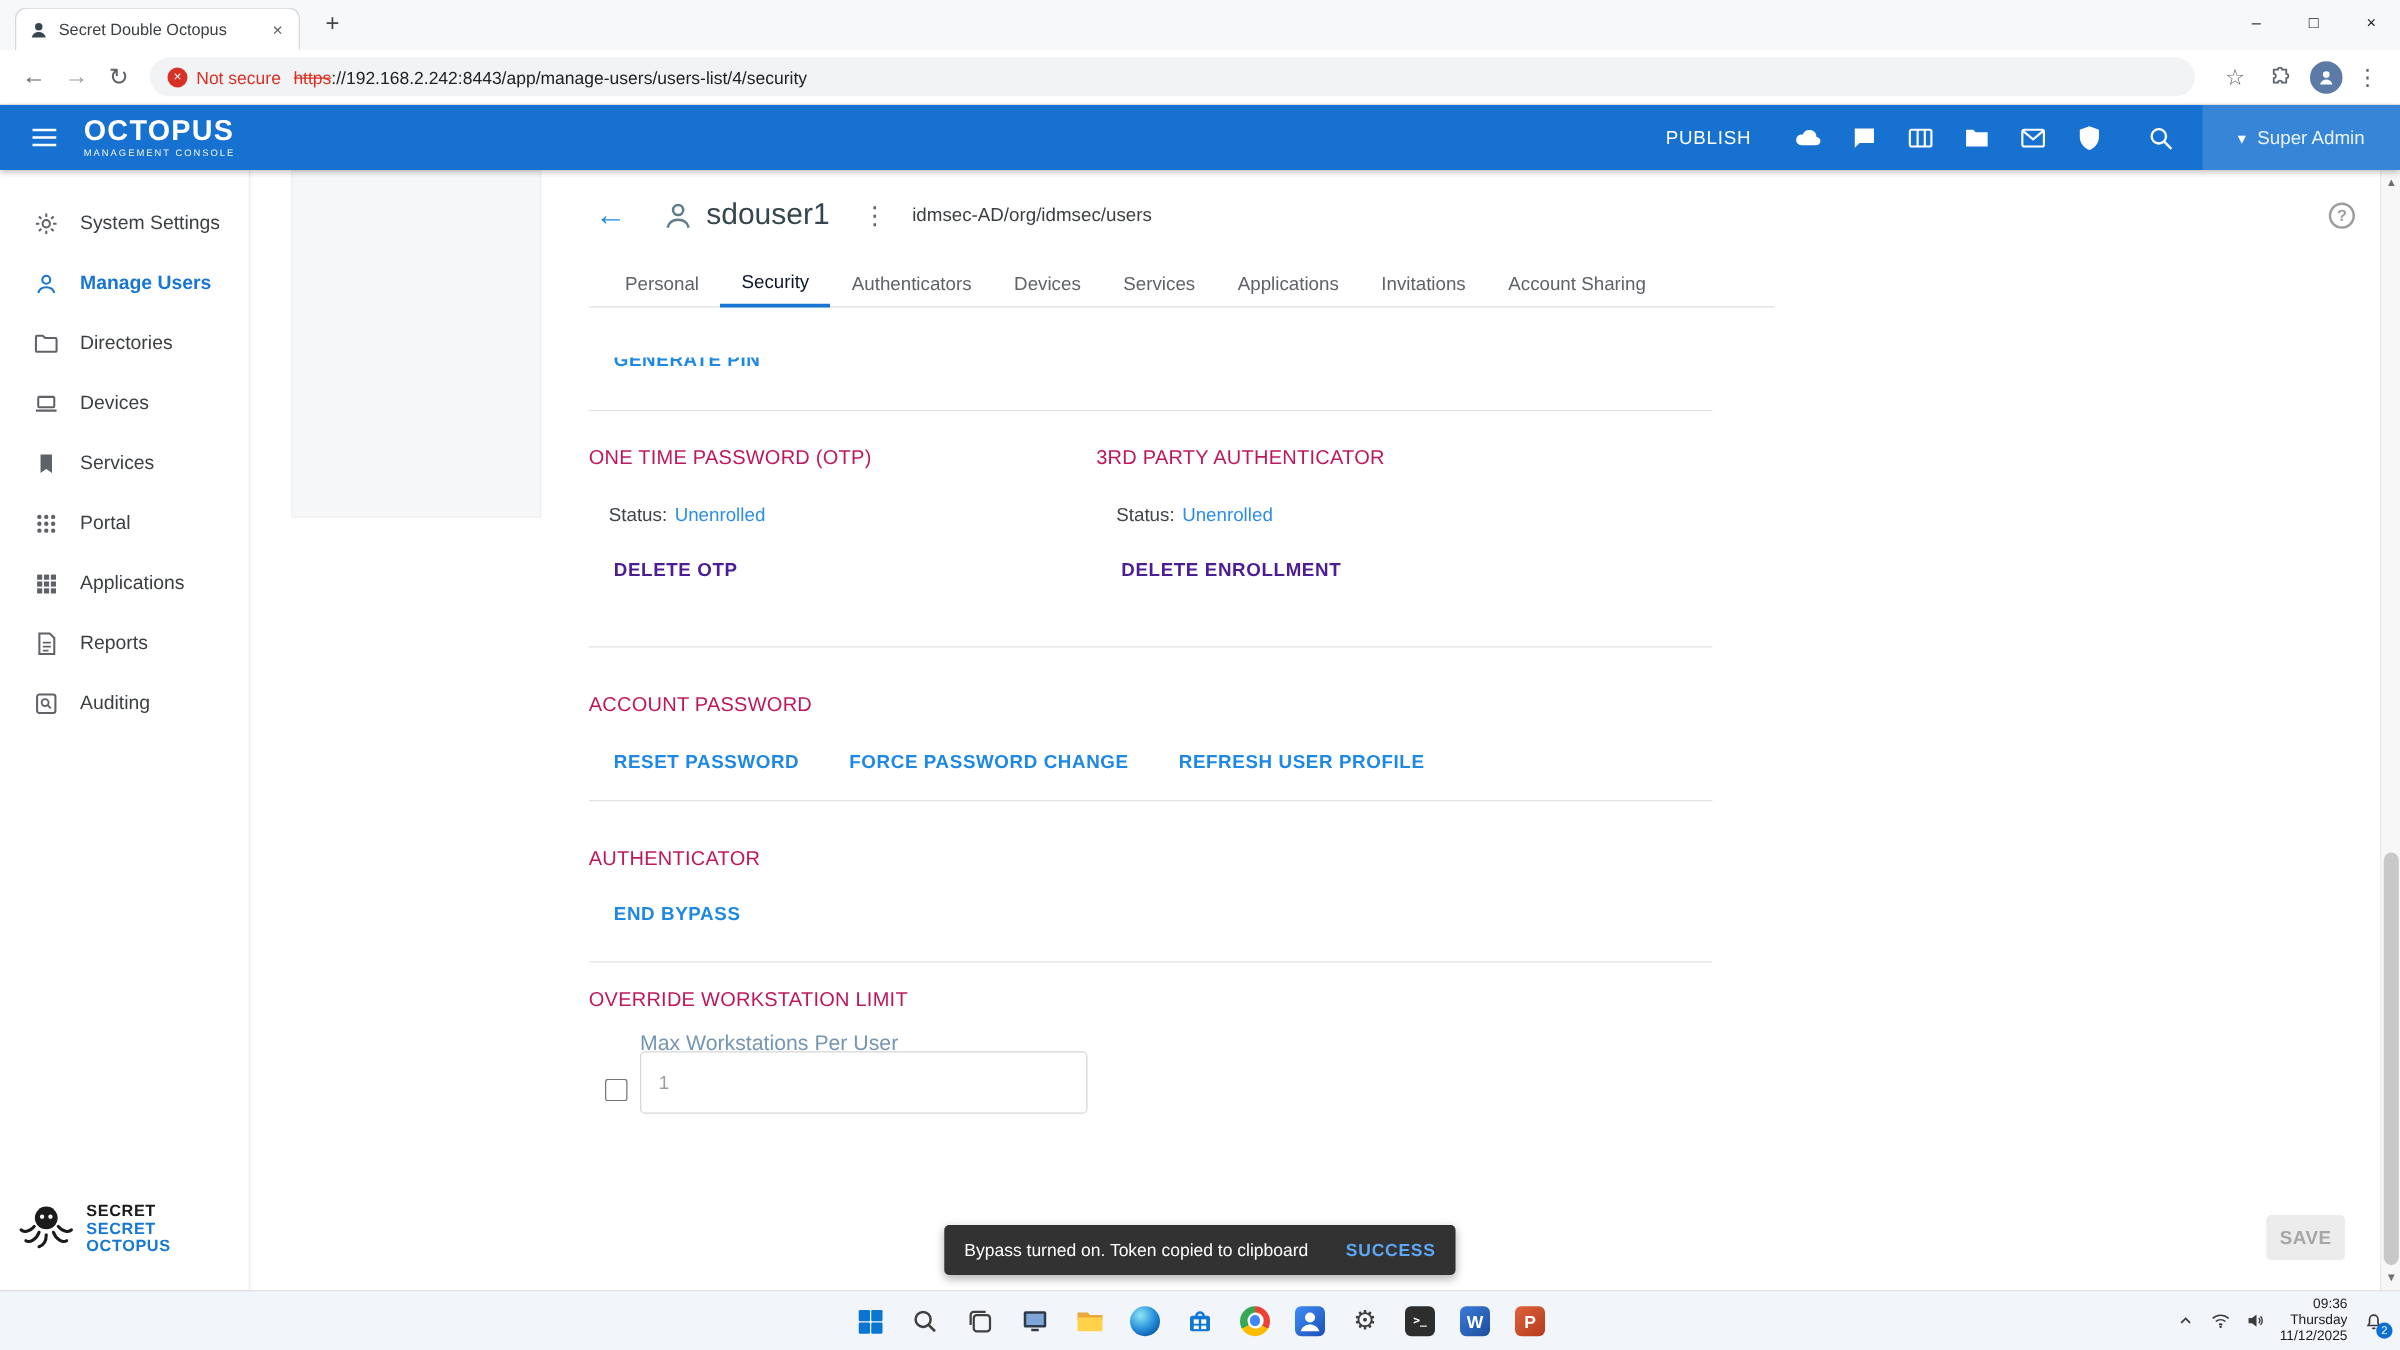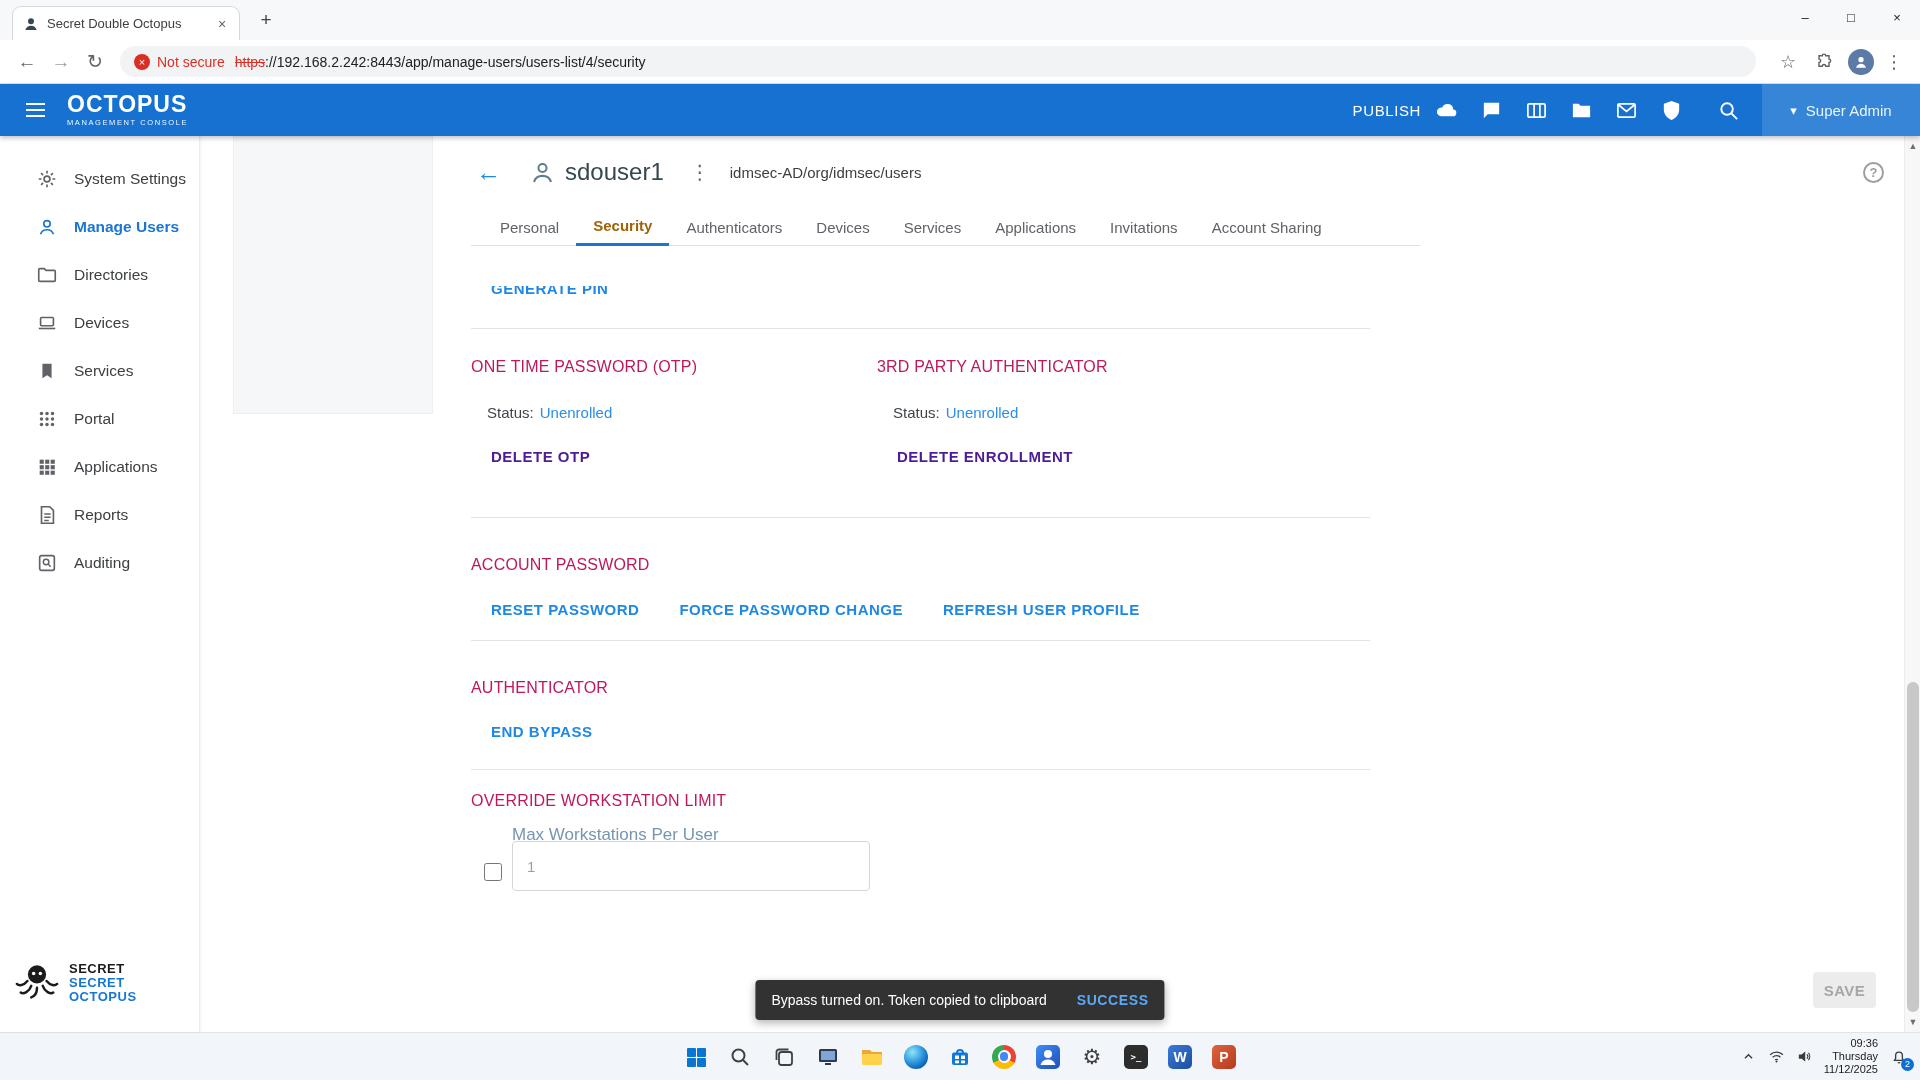--- a/index.html
+++ b/index.html
@@ -38,7 +38,7 @@
   .logo-main { font-size:23px; font-weight:bold; letter-spacing:1px; }
   .logo-sub { font-size:7.5px; letter-spacing:1.6px; text-align:right; margin-top:3px; opacity:.95; }
   .appbar-right { margin-left:auto; display:flex; align-items:center; height:100%; }
-  .publish { font-size:15px; letter-spacing:.6px; margin-right:14px; }
+  .publish { font-size:15px; letter-spacing:.6px; margin-right:34px; }
   .abar-icons { display:flex; align-items:center; gap:22px; }
   .abar-icons svg, .abar-search svg { width:23px; height:23px; display:block; }
   .abar-search { margin-left:34px; margin-right:22px; }

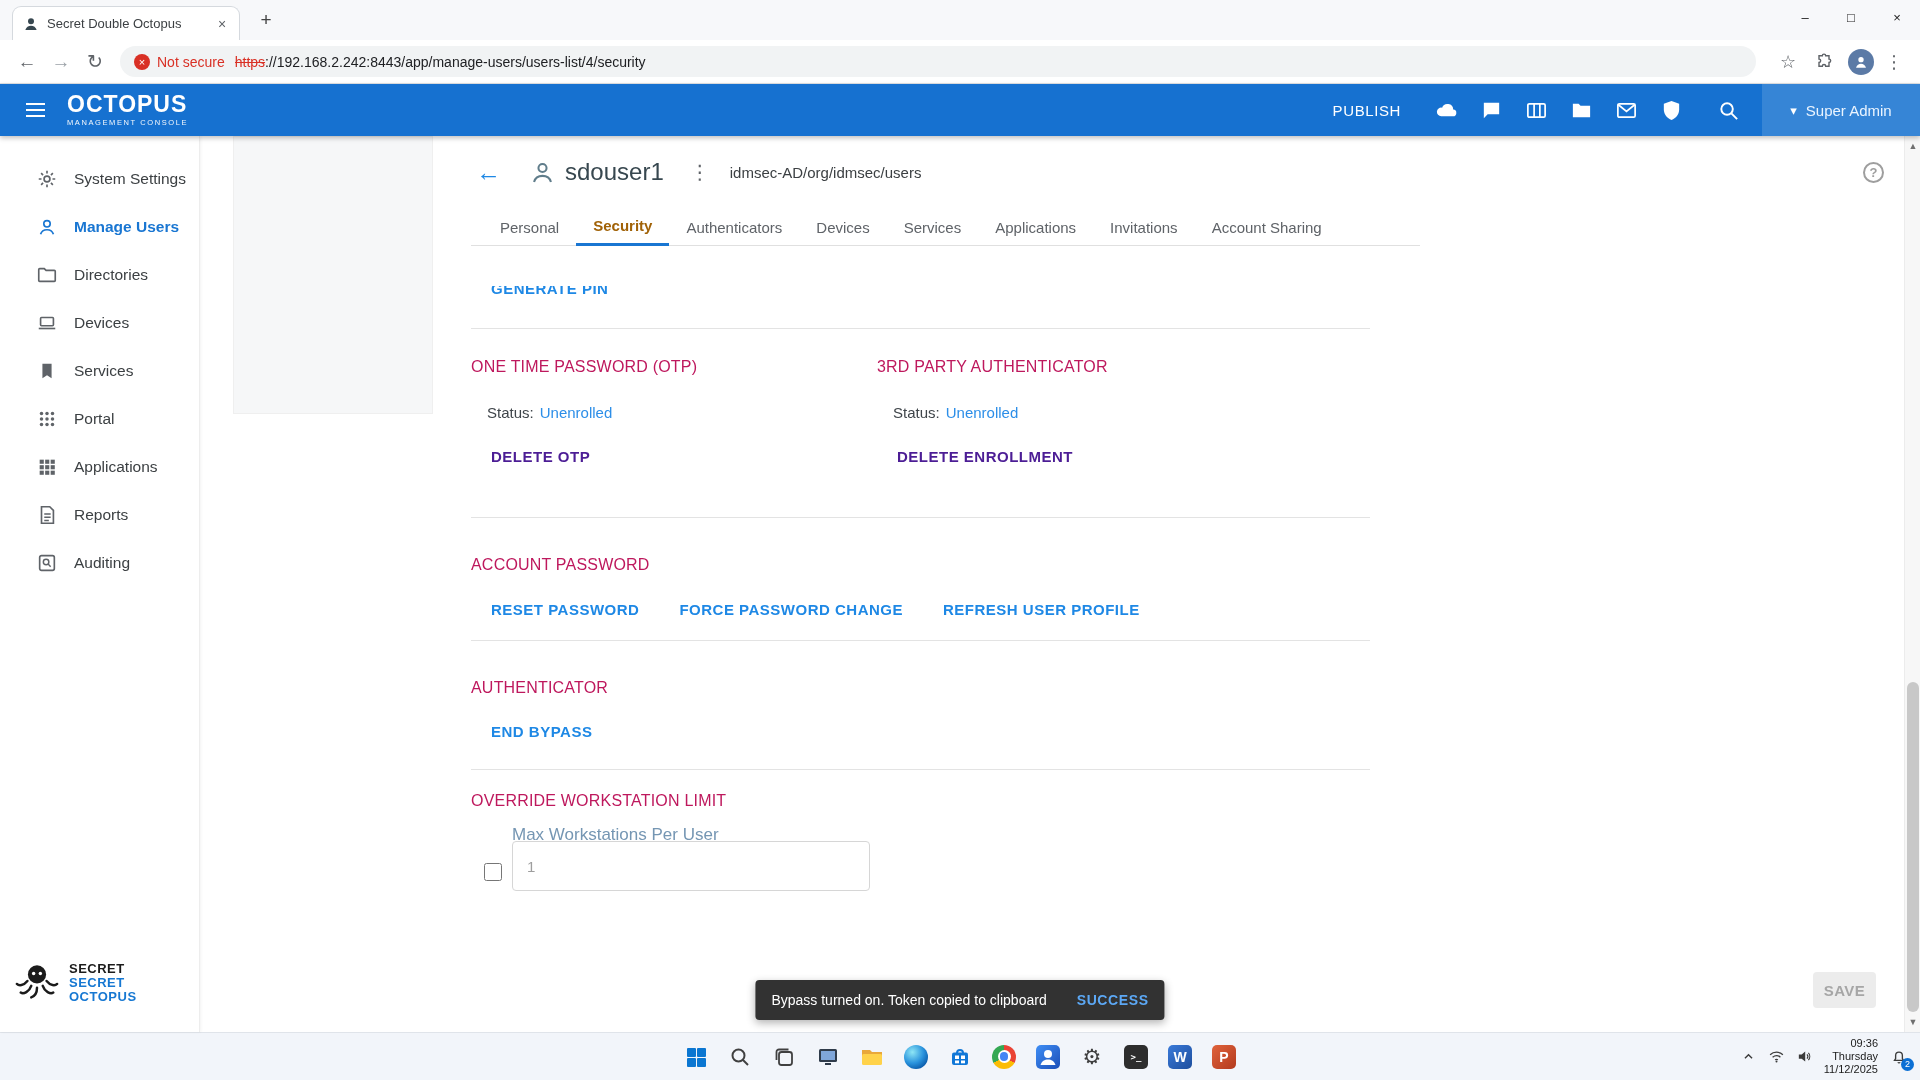--- a/index.html
+++ b/index.html
@@ -51,7 +51,7 @@
   .sidebar { position:absolute; left:0; top:0; bottom:0; width:200px; background:#fff; border-right:1px solid #ededed;
              box-shadow:1px 0 3px rgba(0,0,0,.05); z-index:2; }
   .nav { padding-top:19px; }
-  .nav-item { height:48px; display:flex; align-items:center; padding-left:36px; color:#3c4043; cursor:pointer; }
+  .nav-item { height:48px; display:flex; align-items:center; padding-left:26px; color:#3c4043; cursor:pointer; }
   .nav-item .nicon { width:22px; height:22px; color:#5f6368; margin-right:16px; flex:none; }
   .nav-item .nicon svg { width:22px; height:22px; display:block; }
   .nav-label { font-size:15.5px; }

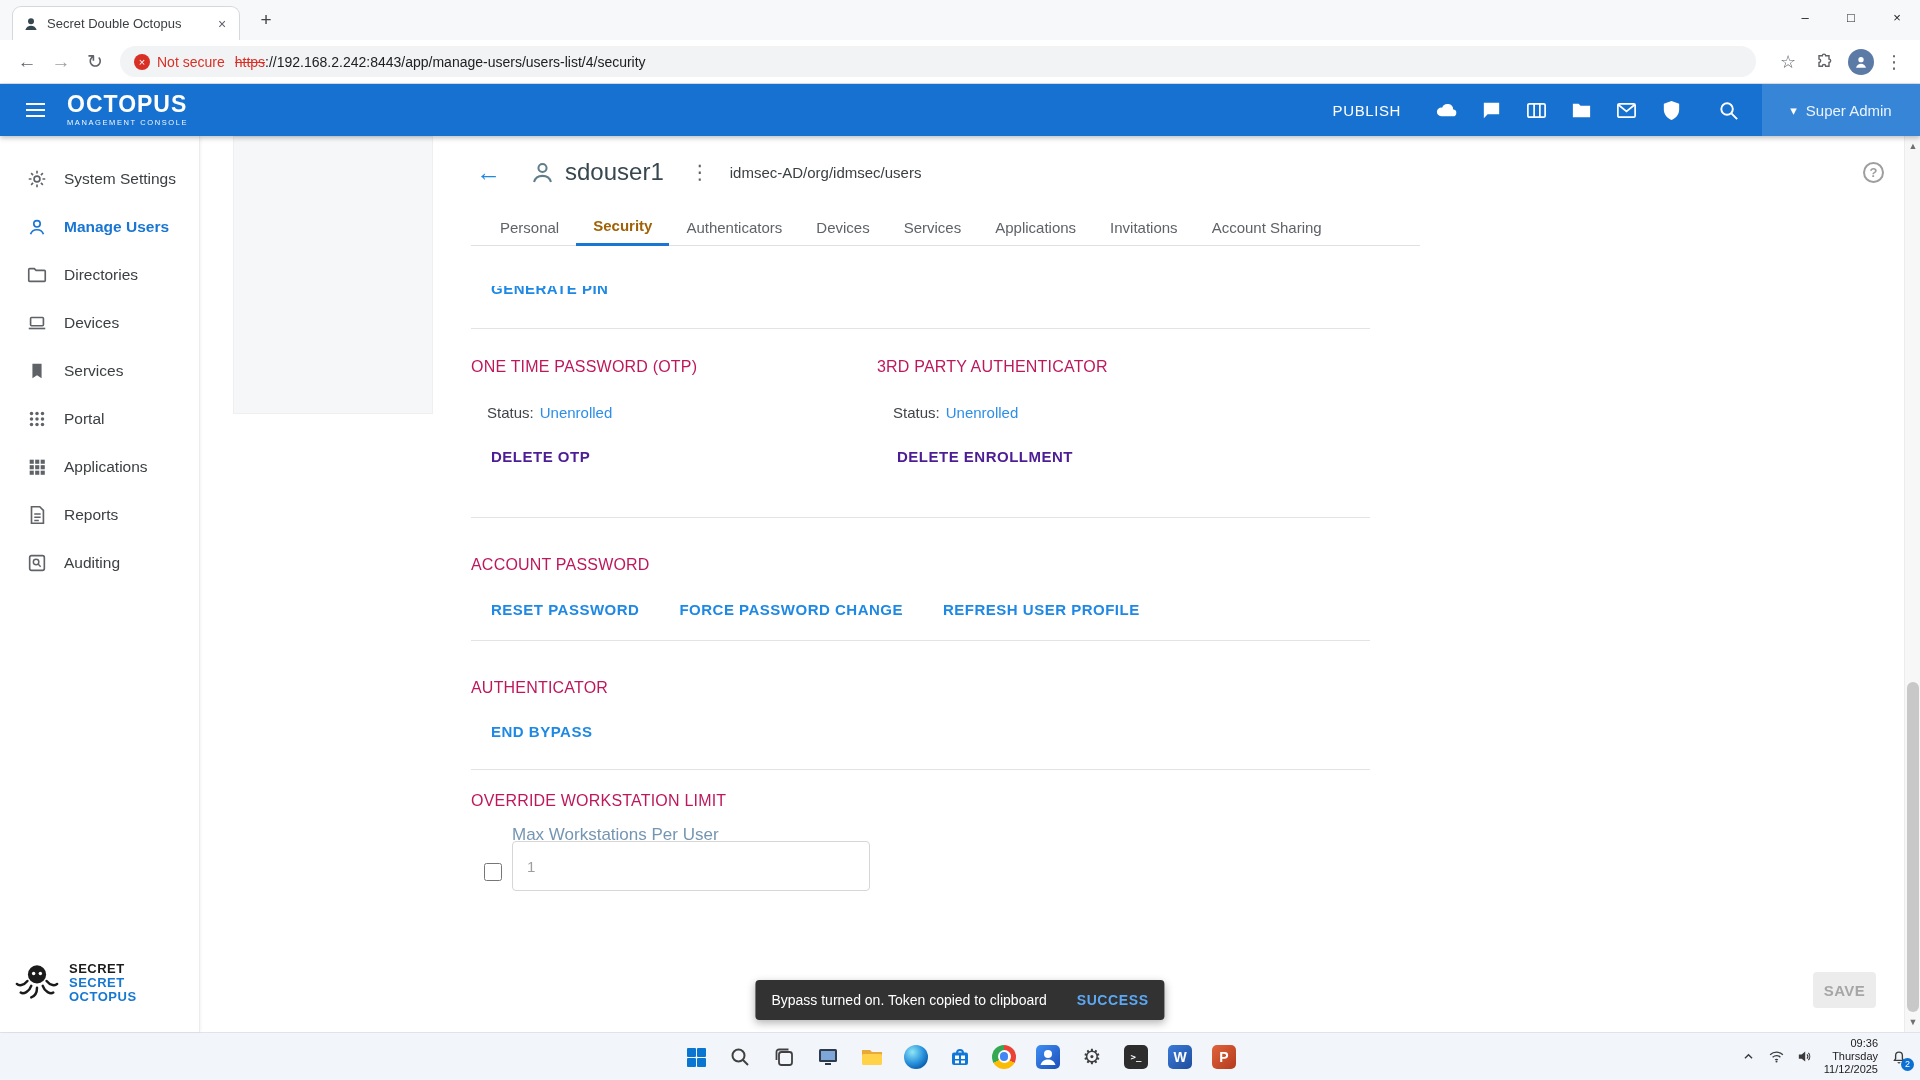--- a/index.html
+++ b/index.html
@@ -77,7 +77,7 @@
   .tabsrow { position:absolute; left:271px; top:72px; width:949px; height:38px; border-bottom:1px solid #e0e0e0;
              display:flex; padding-left:12px; }
   .ptab { padding:0 17px; display:flex; align-items:center; font-size:15px; color:#5f6368; height:38px; }
-  .ptab.active { color:#a16207; border-bottom:3px solid #1976d2; font-weight:700; }
+  .ptab.active { color:#0f172a; border-bottom:3px solid #1976d2; font-weight:400; }
 
   .sections { position:absolute; left:271px; top:0; width:899px; height:100%; }
   .divider { position:absolute; left:0; width:100%; height:1px; background:#e3e3e3; }

